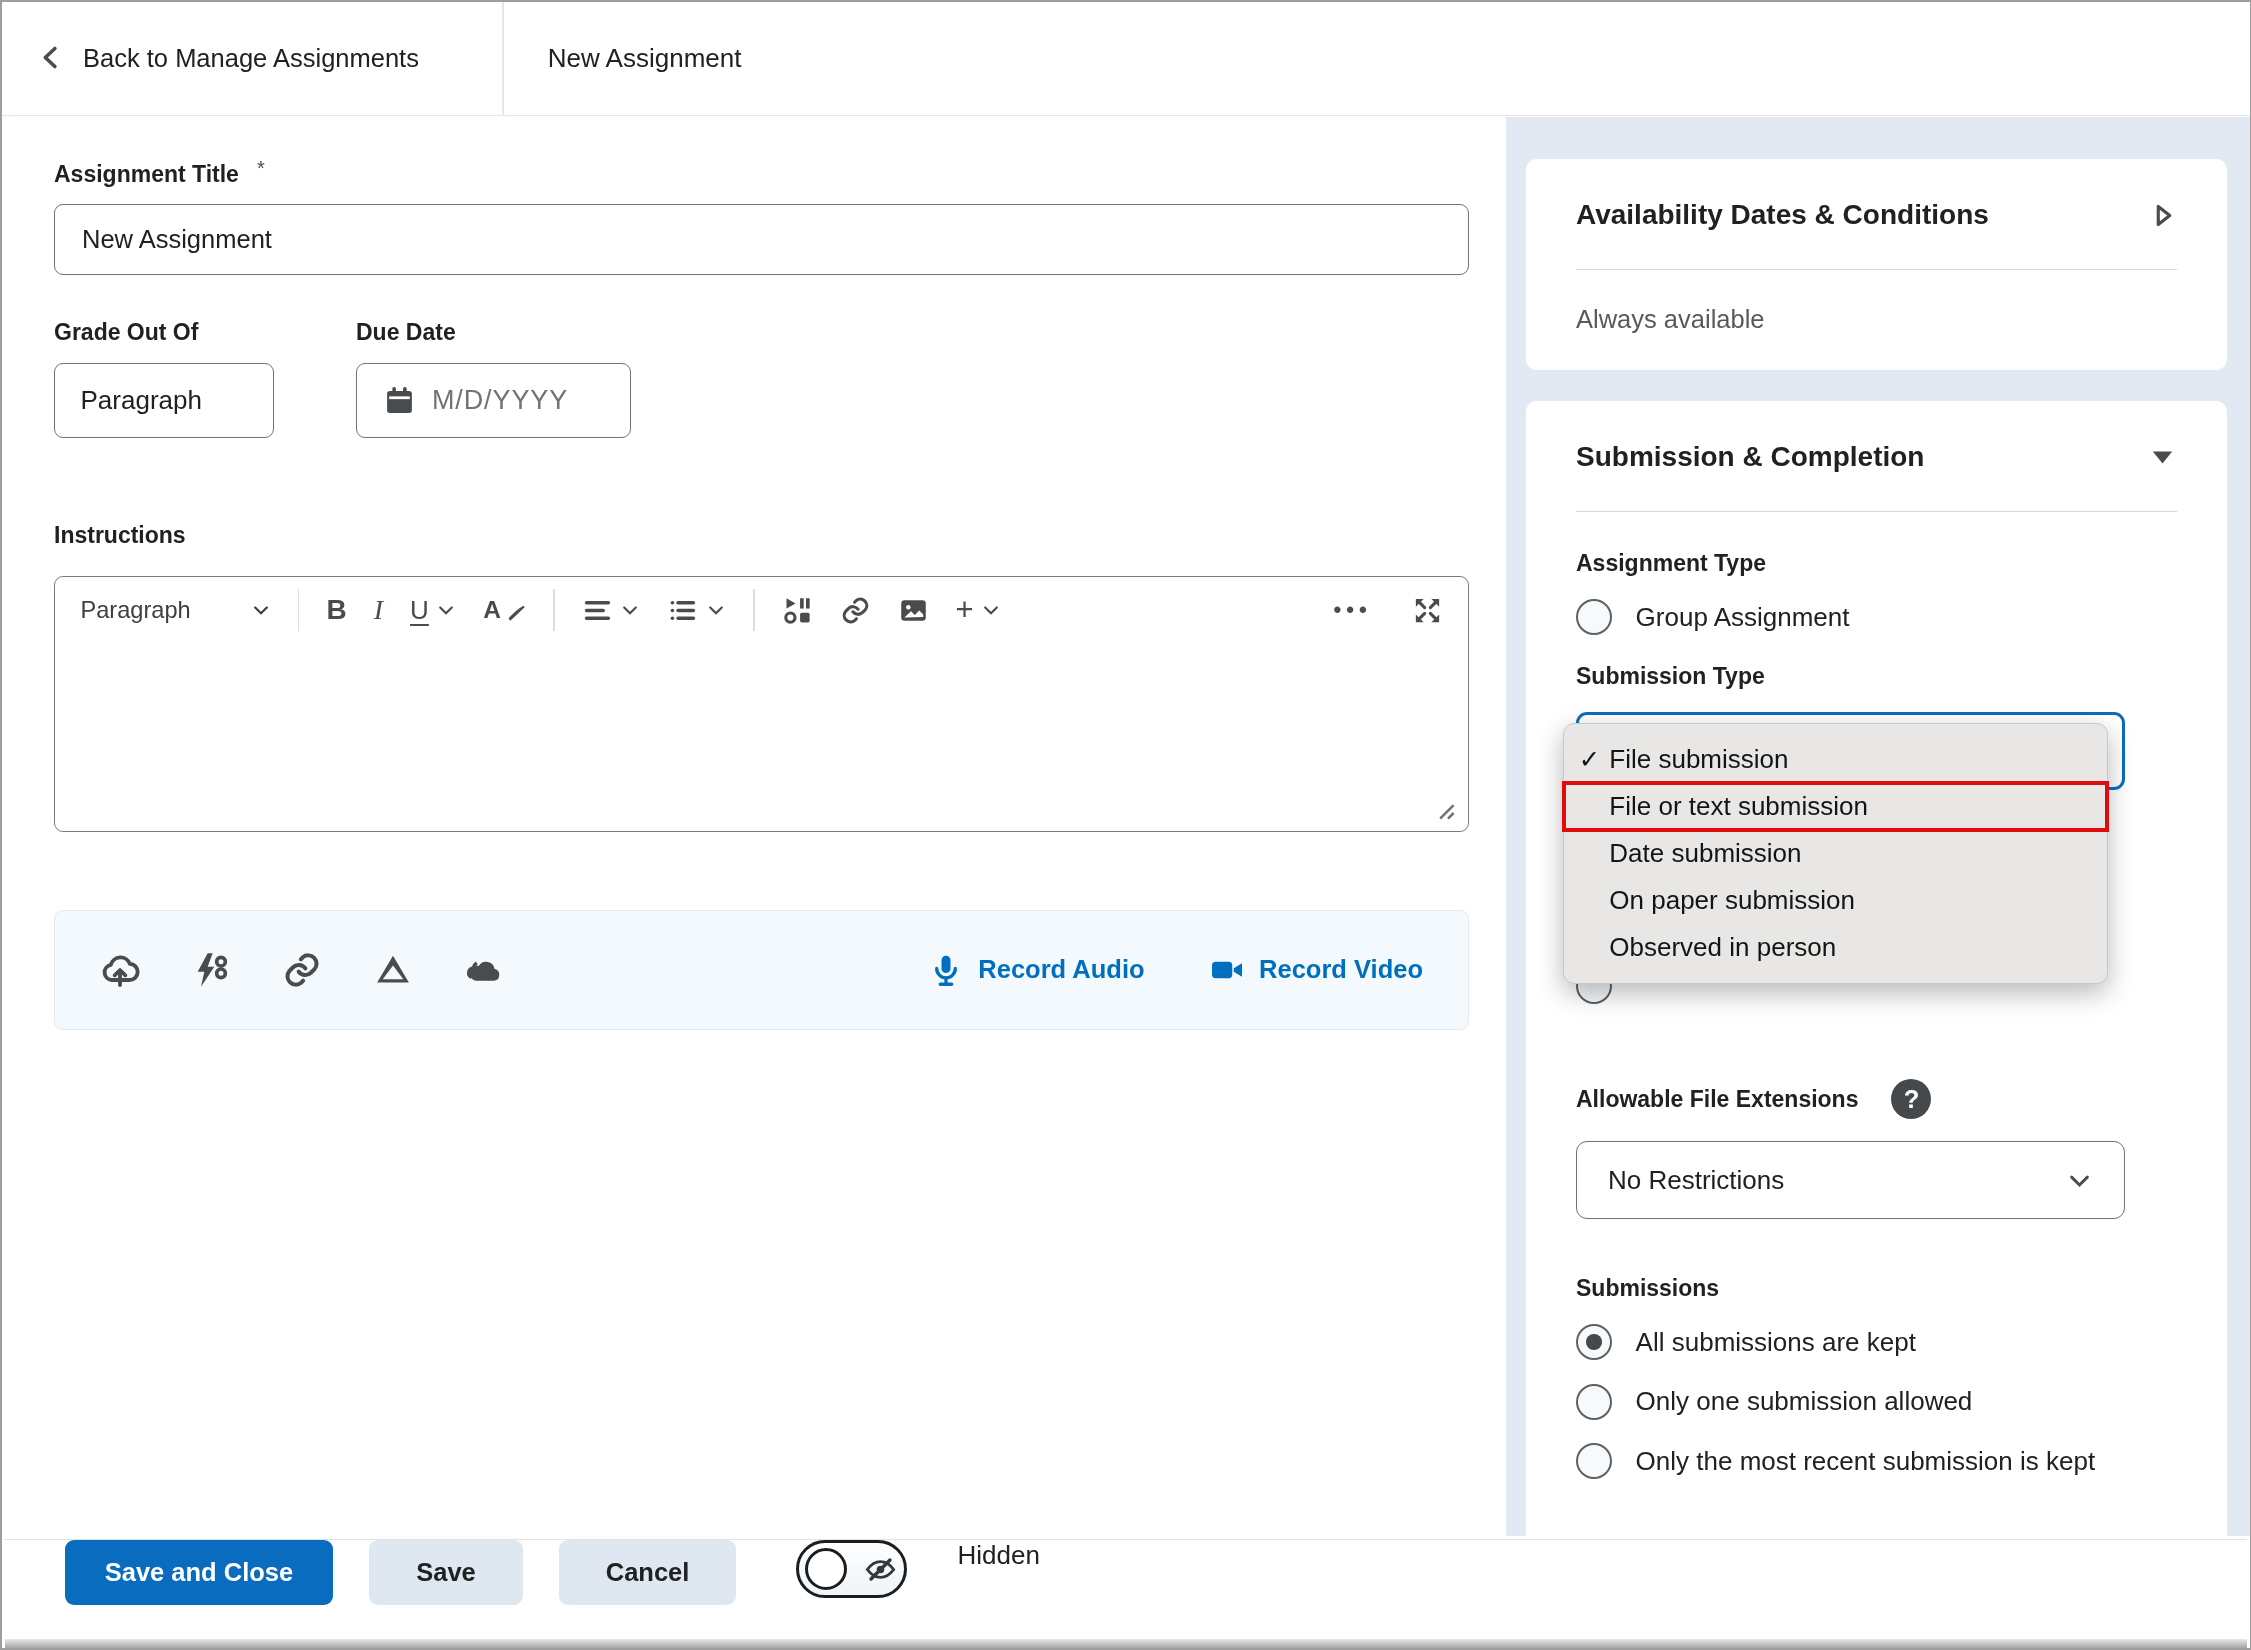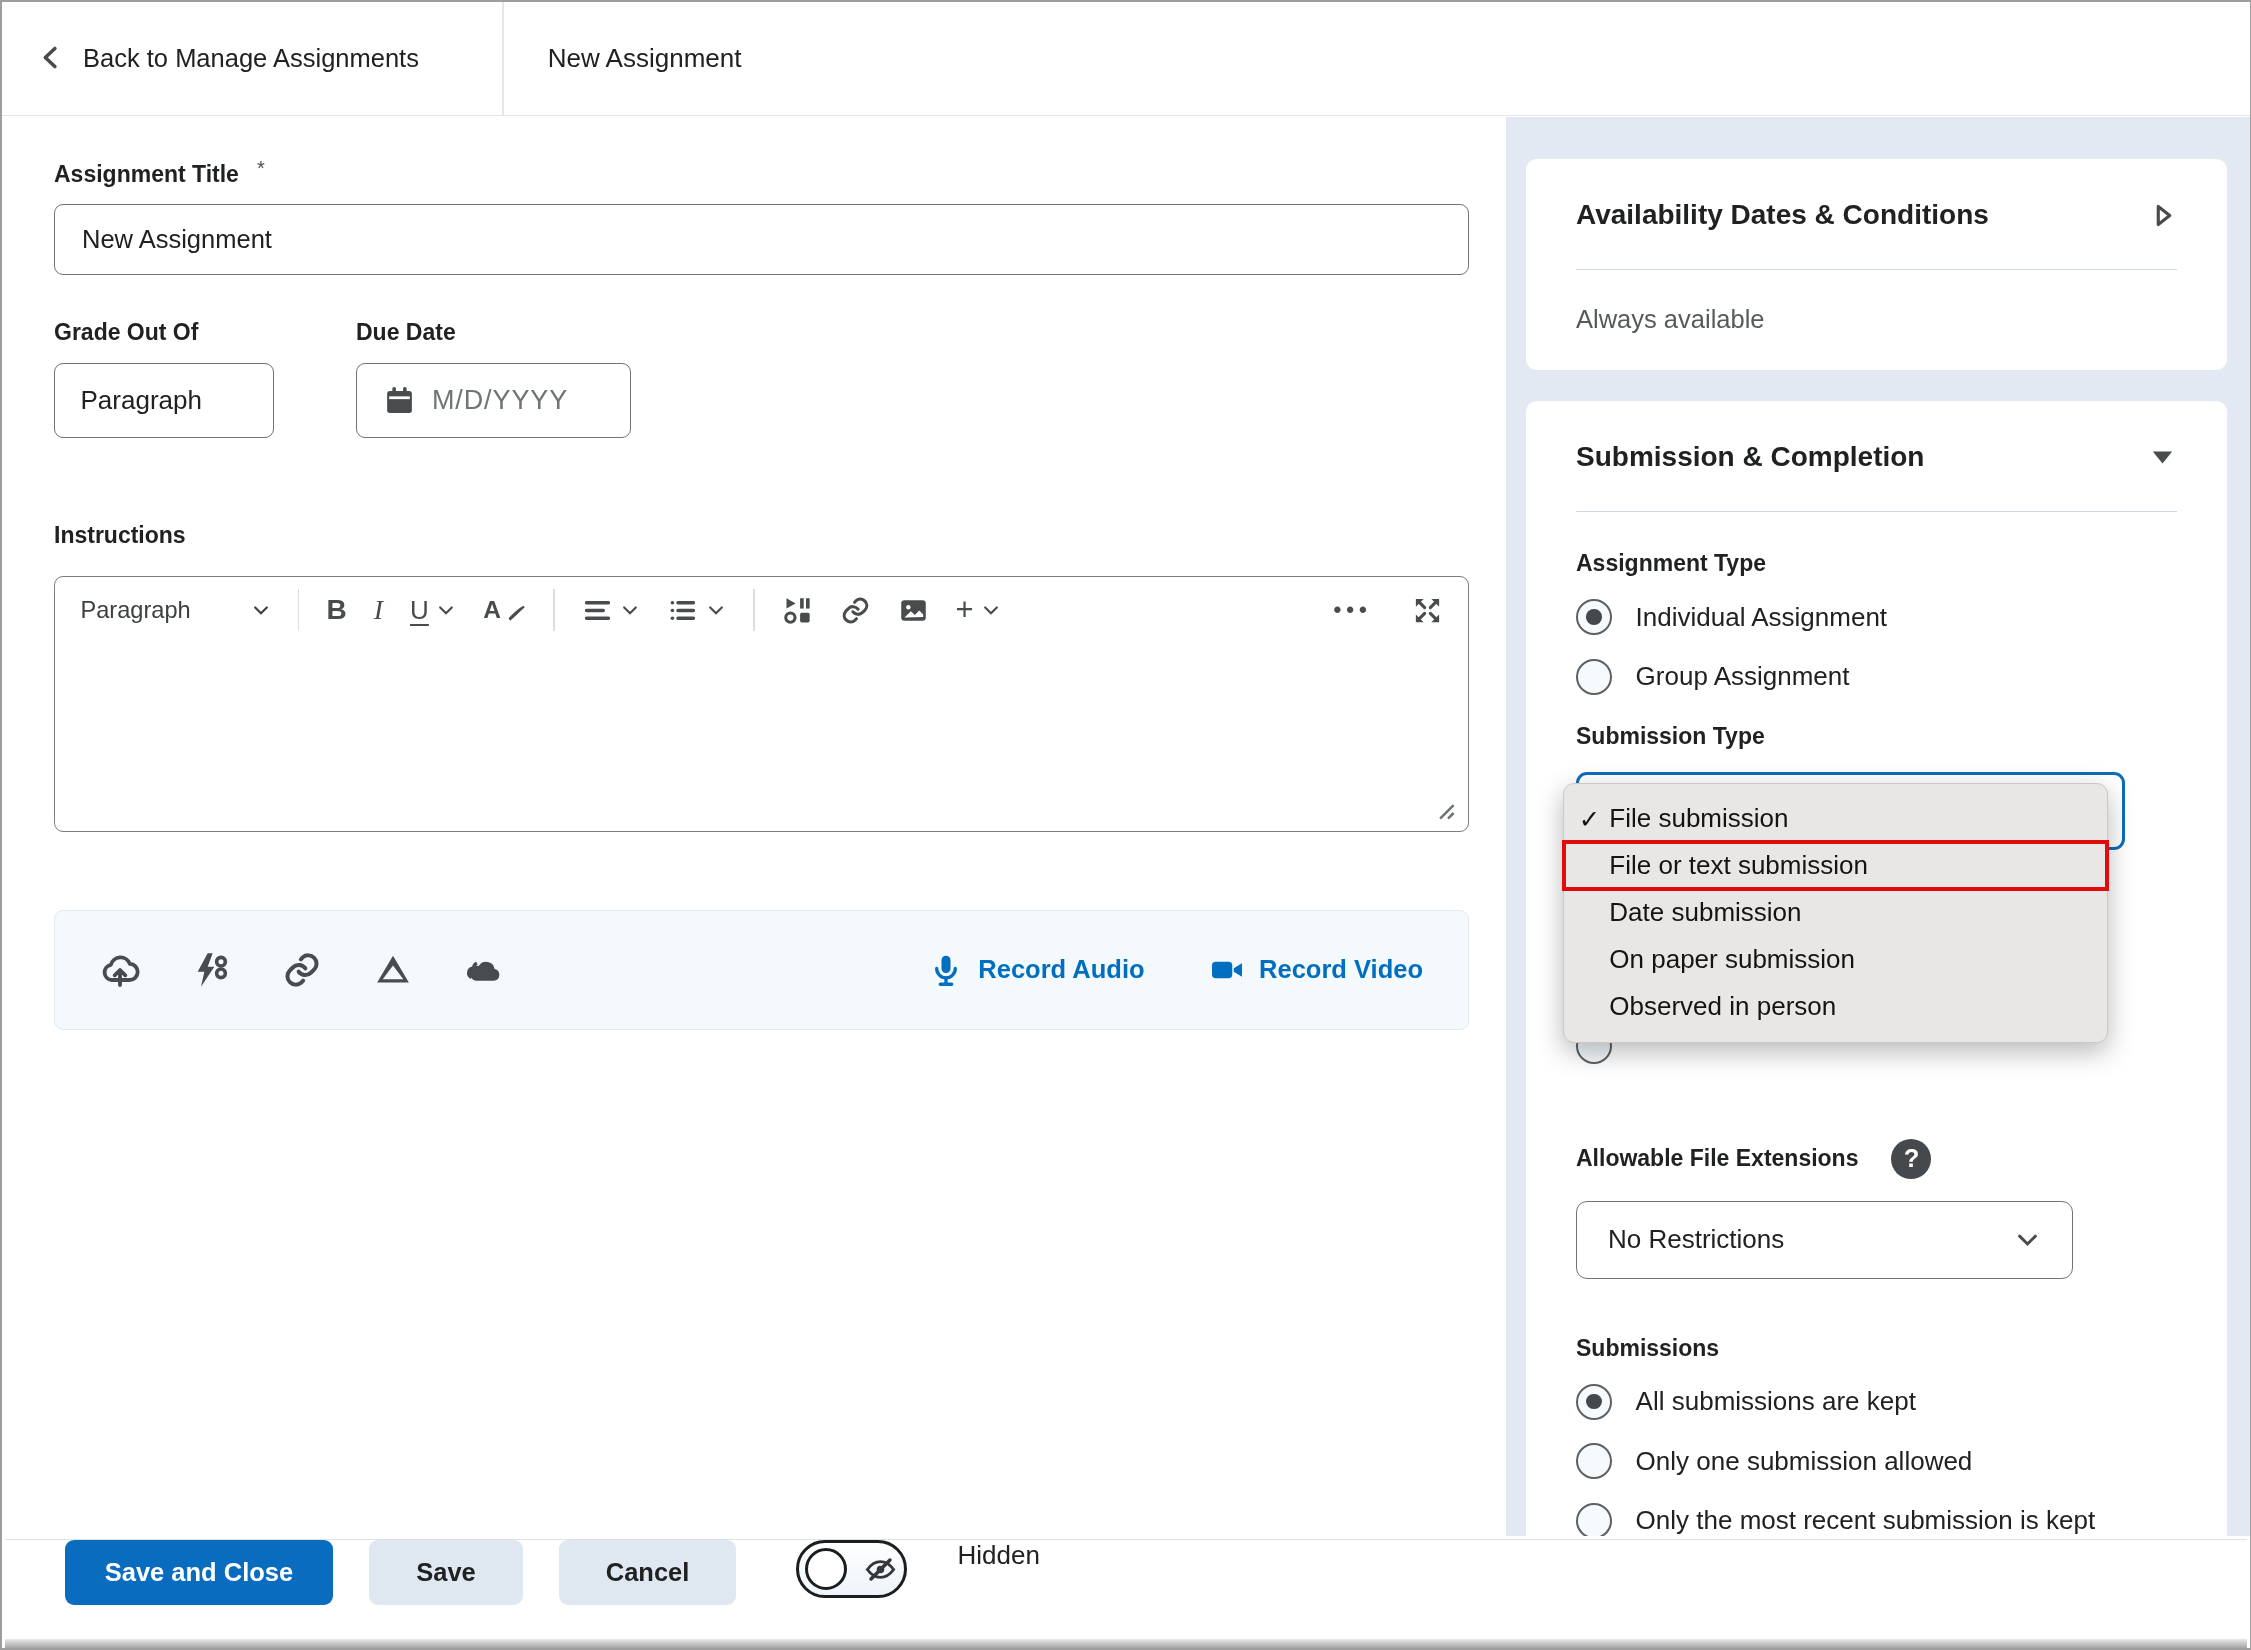--- a/index.html
+++ b/index.html
@@ -321,10 +321,6 @@
 
         <div class="group-label">Assignment Type</div>
         <div class="radio-row">
-          <span class="radio checked"></span>
-          <span class="radio-label">Individual Assignment</span>
-        </div>
-        <div class="radio-row">
           <span class="radio"></span>
           <span class="radio-label">Group Assignment</span>
         </div>

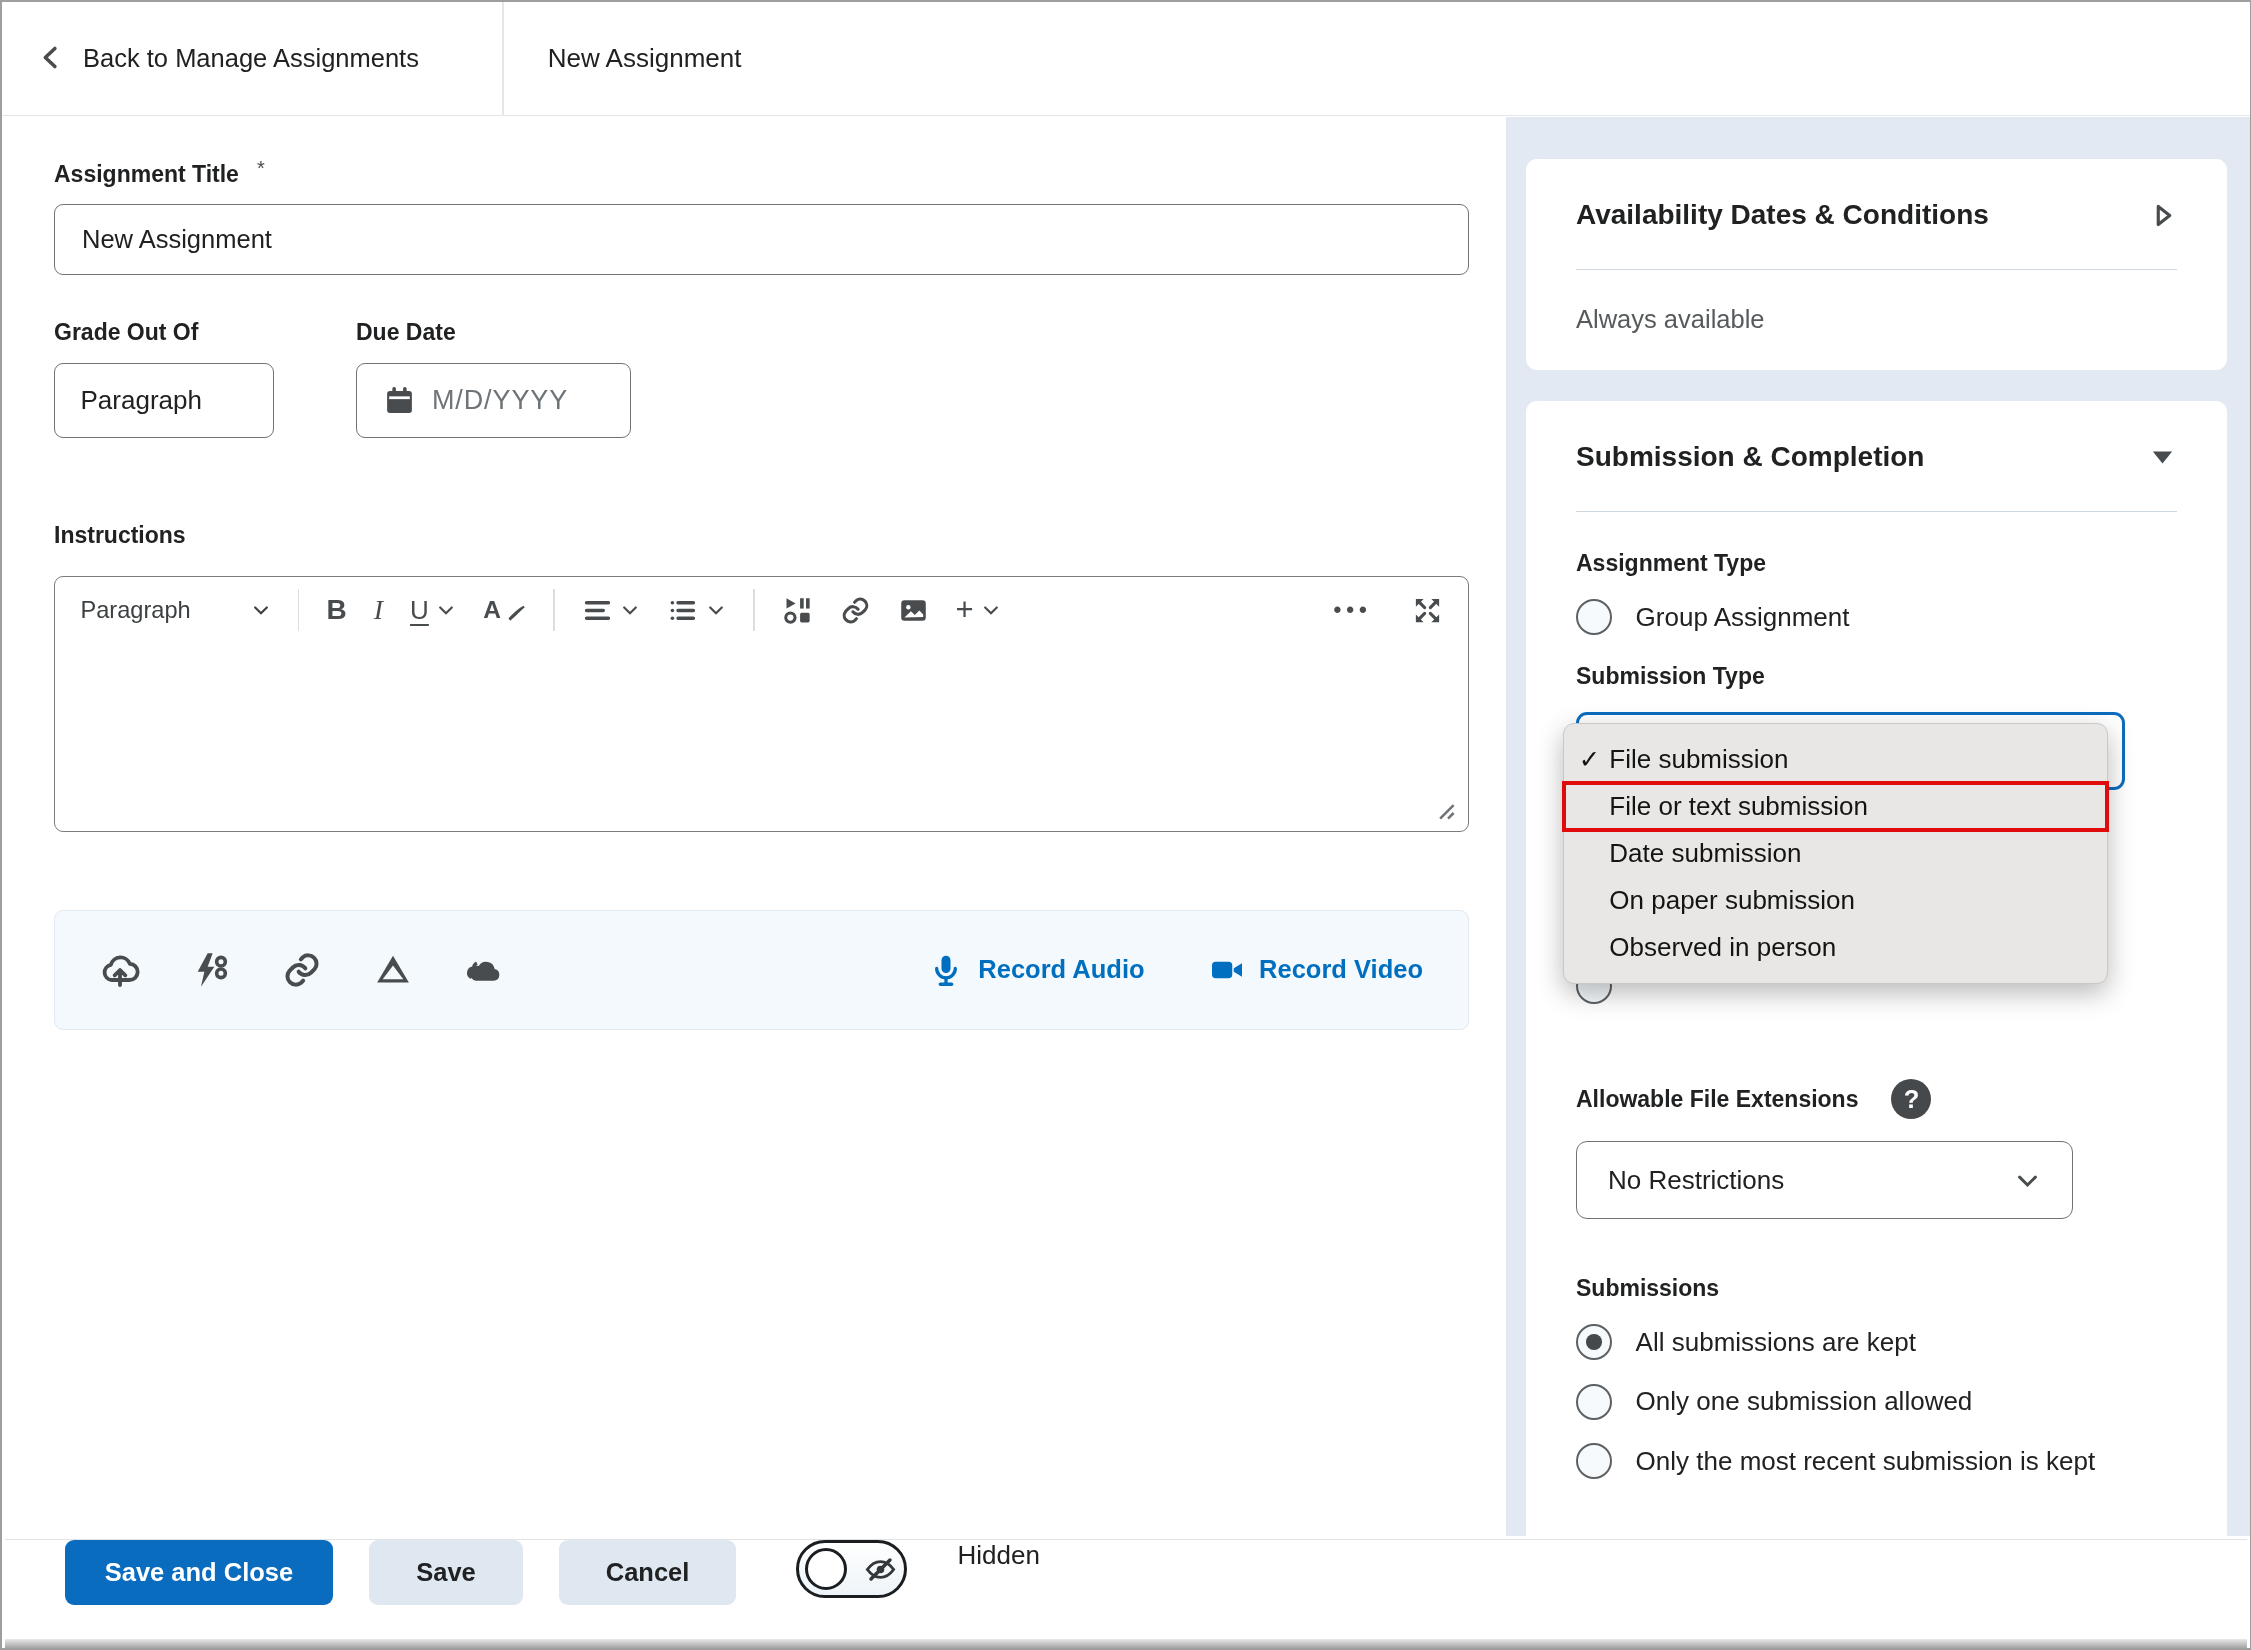--- a/index.html
+++ b/index.html
@@ -97,7 +97,7 @@
   .help { width:40px; height:40px; border-radius:50%; background:#46494b; color:#fff; font-size:25.5px; font-weight:700;
           display:flex; align-items:center; justify-content:center; cursor:pointer; }
   .ext-label { margin-top:75px; }
-  .select-plain { width:497px; height:78px; border:1.8px solid #6e7477; border-radius:11px; background:#fff;
+  .select-plain { width:549px; height:78px; border:1.8px solid #6e7477; border-radius:11px; background:#fff;
                   display:flex; align-items:center; padding:0 31px; font-size:26px; margin-top:3.6px; cursor:pointer; }
   .select-plain svg { margin-left:auto; width:27px; height:27px; color:#494c4e; }
   .submissions-label { margin-top:56px; }

